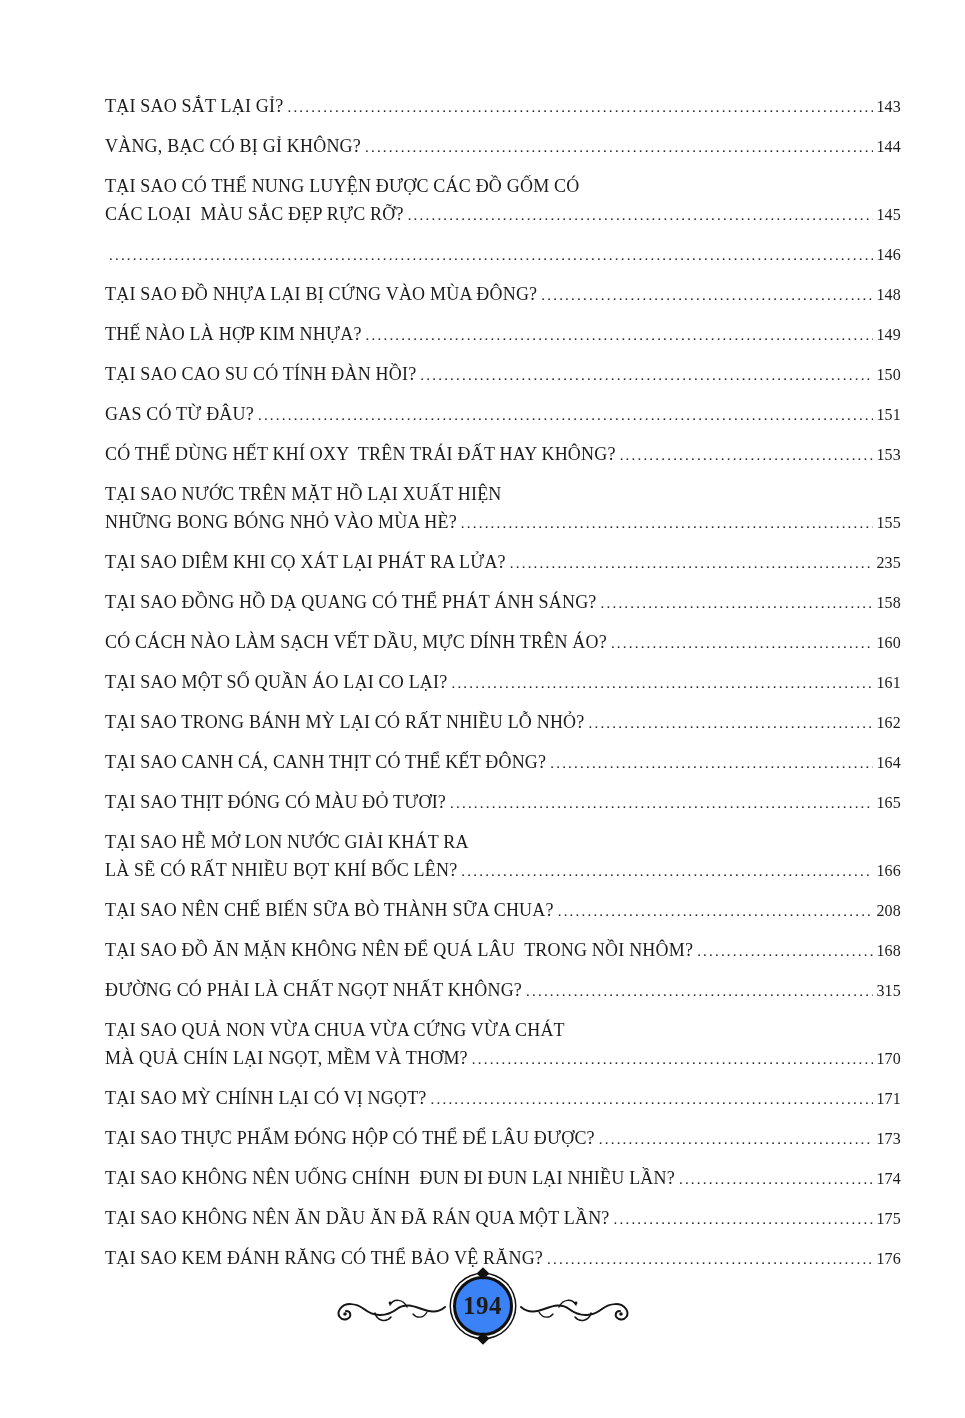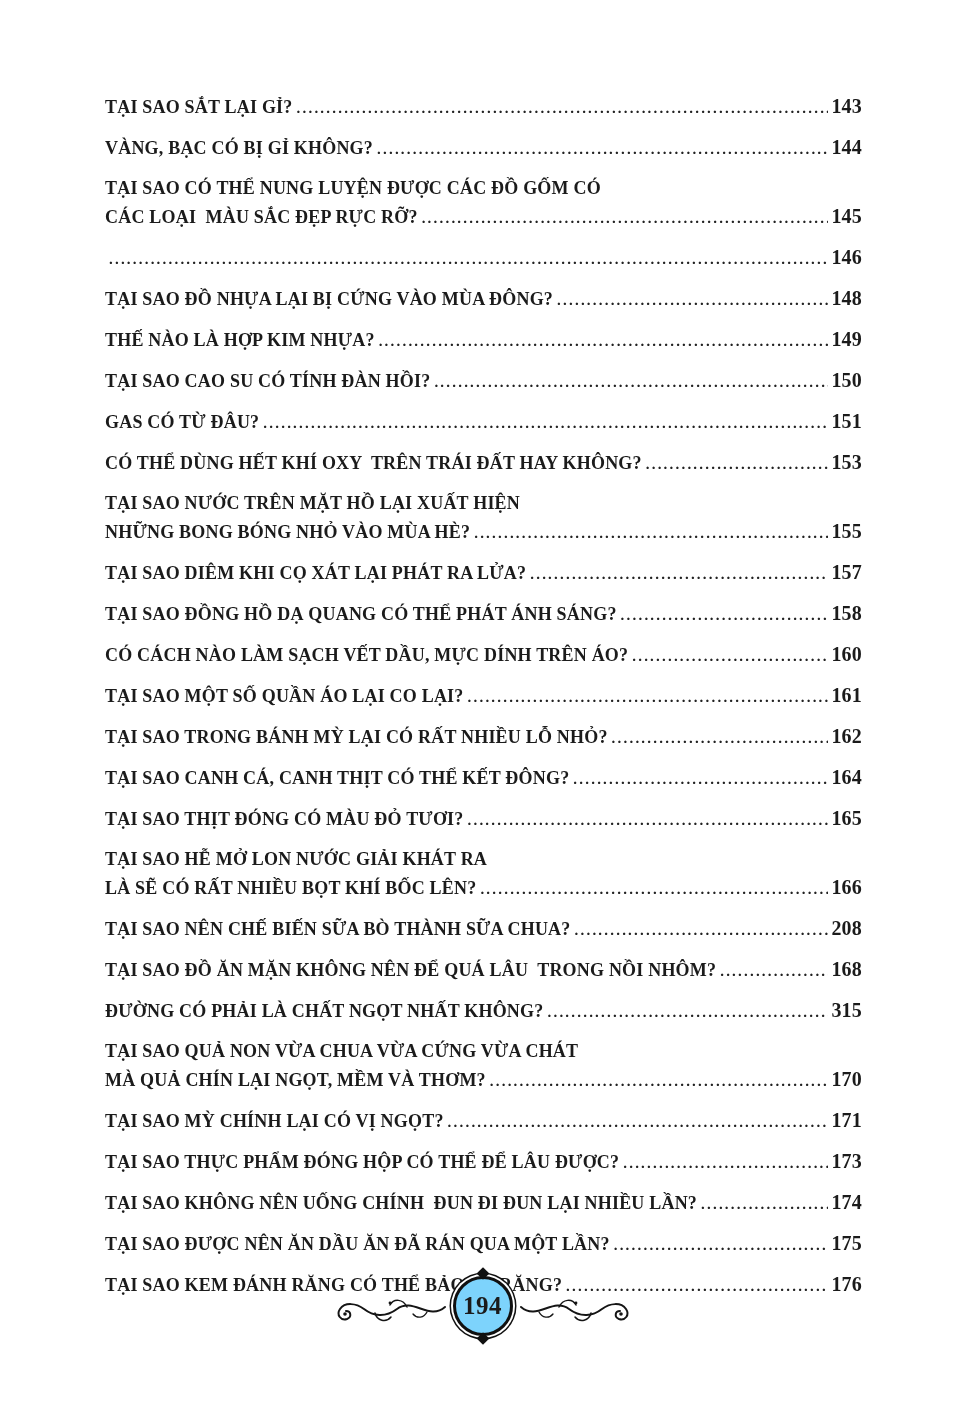--- a/index.html
+++ b/index.html
@@ -19,8 +19,7 @@
     box-sizing: border-box;
     width: 965px;
     height: 1418px;
-    padding: 92px 103px 0 105px;
-    font-weight: bold;
+    padding: 92px 64px 0 105px;
   }
   .toc-list {
     width: 100%;

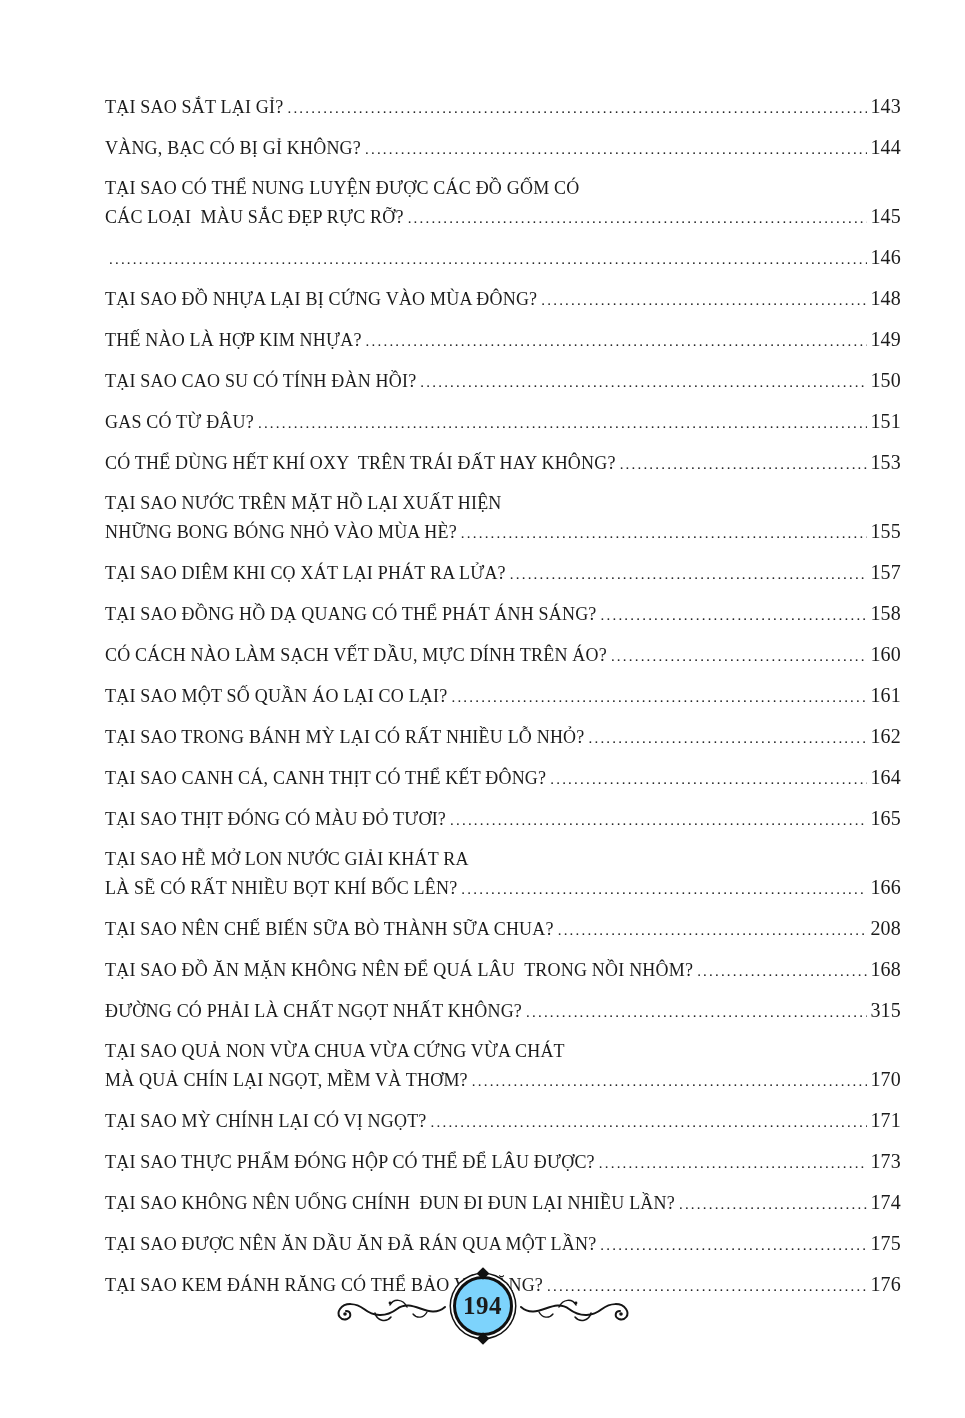--- a/index.html
+++ b/index.html
@@ -57,7 +57,7 @@
   }
   .pagenum {
     flex: 0 0 auto;
-    font-size: 20px;
+    font-size: 16px;
   }
   
   .footer-ornament {

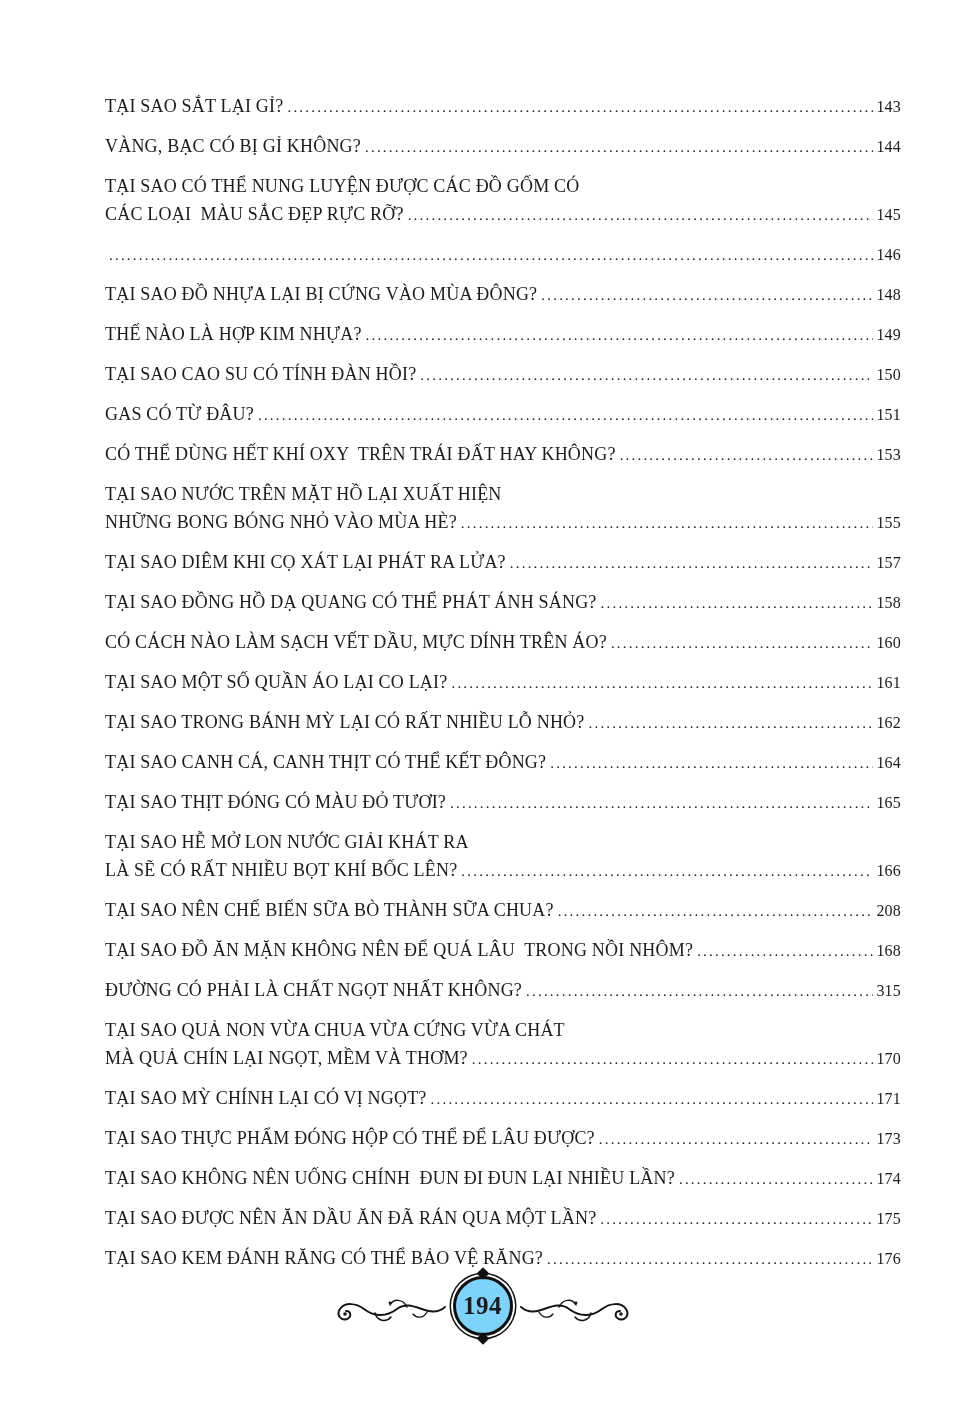--- a/index.html
+++ b/index.html
@@ -145,7 +145,7 @@
         <div class="toc-line"><span class="row-text">NHỮNG BONG BÓNG NHỎ VÀO MÙA HÈ?</span><span class="dots"></span><span class="pagenum">155</span></div>
       </div>
       <div class="toc-entry">
-        <div class="toc-line"><span class="row-text">TẠI SAO DIÊM KHI CỌ XÁT LẠI PHÁT RA LỬA?</span><span class="dots"></span><span class="pagenum">157</span></div>
+        <div class="toc-line"><span class="row-text">TẠI SAO DIÊM KHI CỌ XÁT LẠI PHÁT RA LỬA?</span><span class="dots"></span><span class="pagenum">235</span></div>
       </div>
       <div class="toc-entry">
         <div class="toc-line"><span class="row-text">TẠI SAO ĐỒNG HỒ DẠ QUANG CÓ THỂ PHÁT ÁNH SÁNG?</span><span class="dots"></span><span class="pagenum">158</span></div>

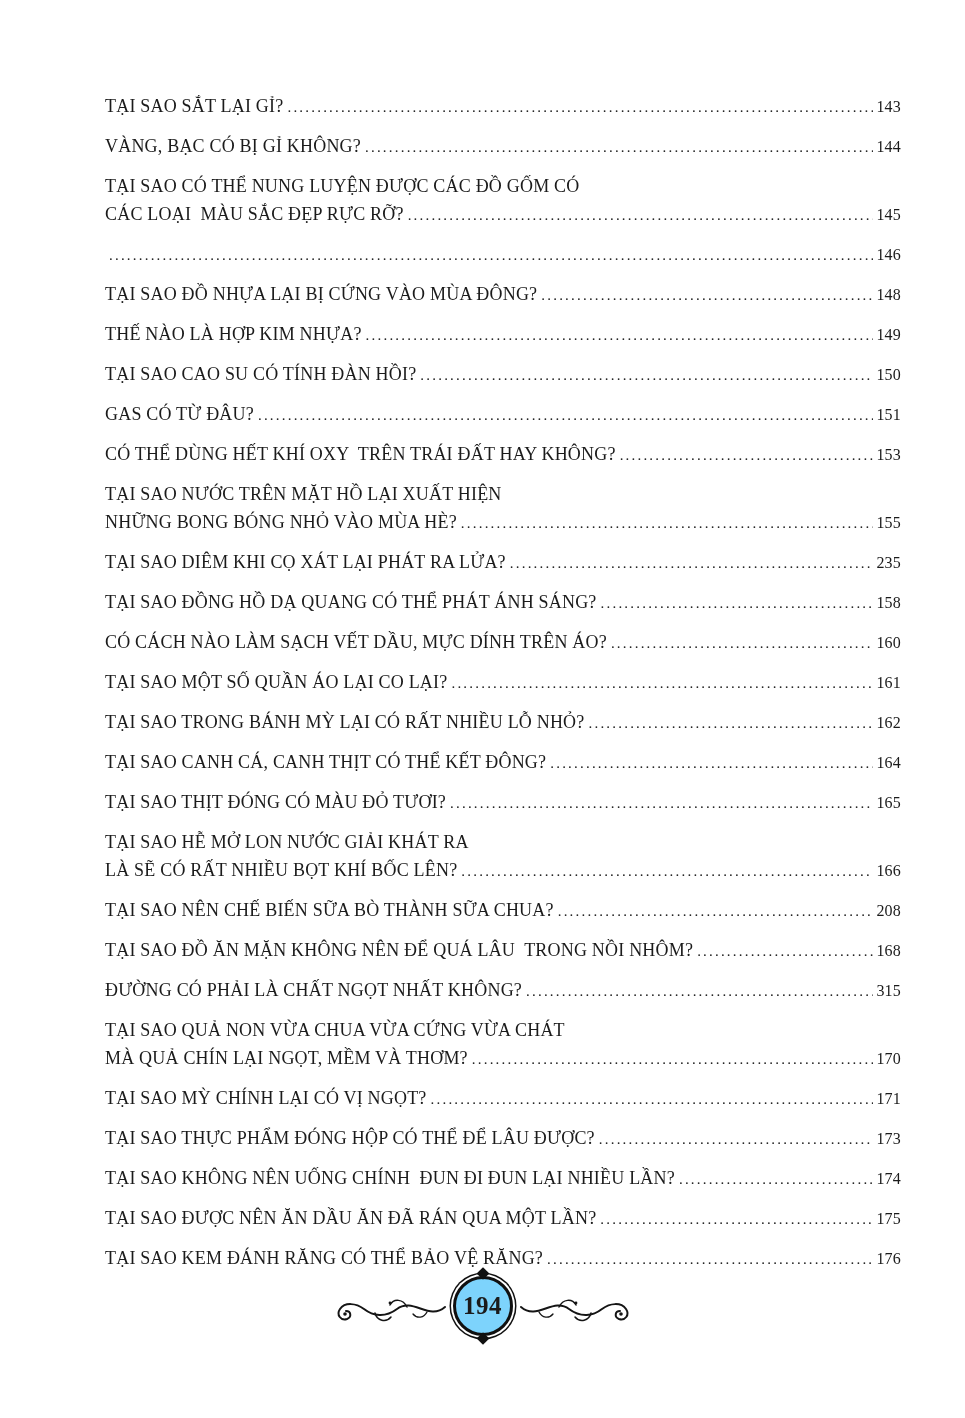--- a/index.html
+++ b/index.html
@@ -192,7 +192,7 @@
         <div class="toc-line"><span class="row-text">TẠI SAO KHÔNG NÊN UỐNG CHÍNH  ĐUN ĐI ĐUN LẠI NHIỀU LẦN?</span><span class="dots"></span><span class="pagenum">174</span></div>
       </div>
       <div class="toc-entry">
-        <div class="toc-line"><span class="row-text">TẠI SAO ĐƯỢC NÊN ĂN DẦU ĂN ĐÃ RÁN QUA MỘT LẦN?</span><span class="dots"></span><span class="pagenum">175</span></div>
+        <div class="toc-line"><span class="row-text">TẠI SAO KHÔNG NÊN ĂN DẦU ĂN ĐÃ RÁN QUA MỘT LẦN?</span><span class="dots"></span><span class="pagenum">175</span></div>
       </div>
       <div class="toc-entry">
         <div class="toc-line"><span class="row-text">TẠI SAO KEM ĐÁNH RĂNG CÓ THỂ BẢO VỆ RĂNG?</span><span class="dots"></span><span class="pagenum">176</span></div>

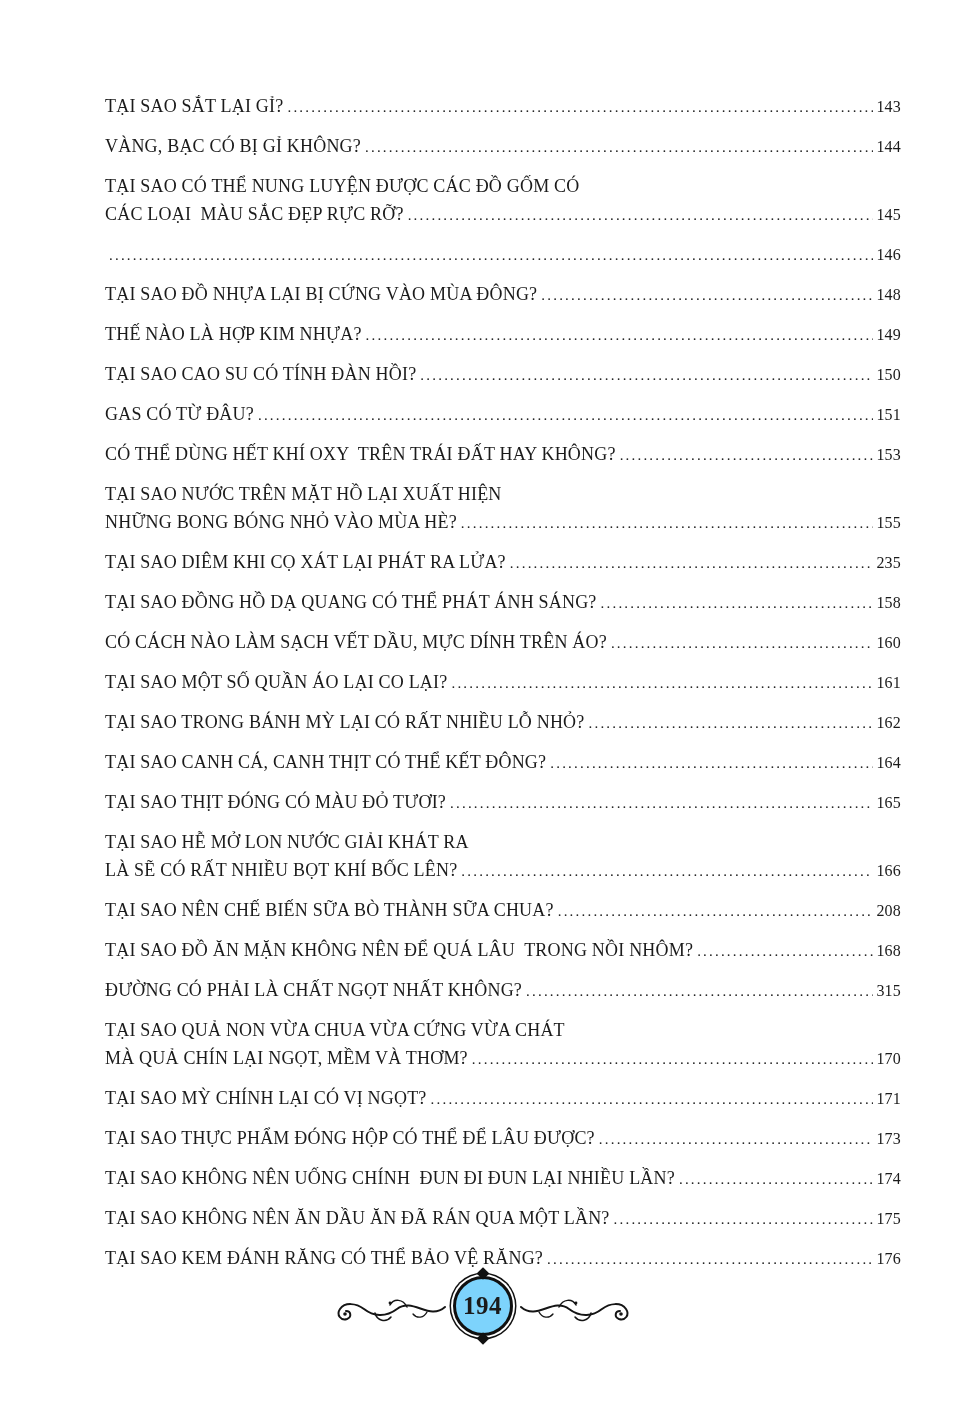--- a/index.html
+++ b/index.html
@@ -83,7 +83,7 @@
     border-radius: 50%;
     border: 3px solid #101010;
     box-shadow: 0 0 0 2px #ffffff, 0 0 0 3.5px #101010;
-    background: #7dd3fc;
+    background: #3b82f6;
     display: flex;
     align-items: center;
     justify-content: center;

